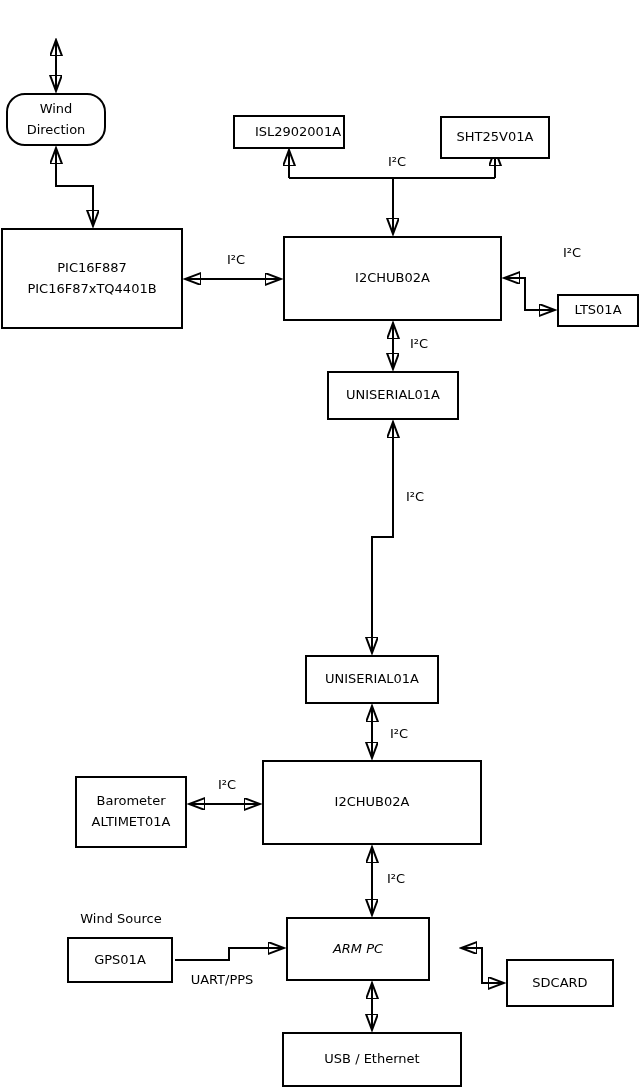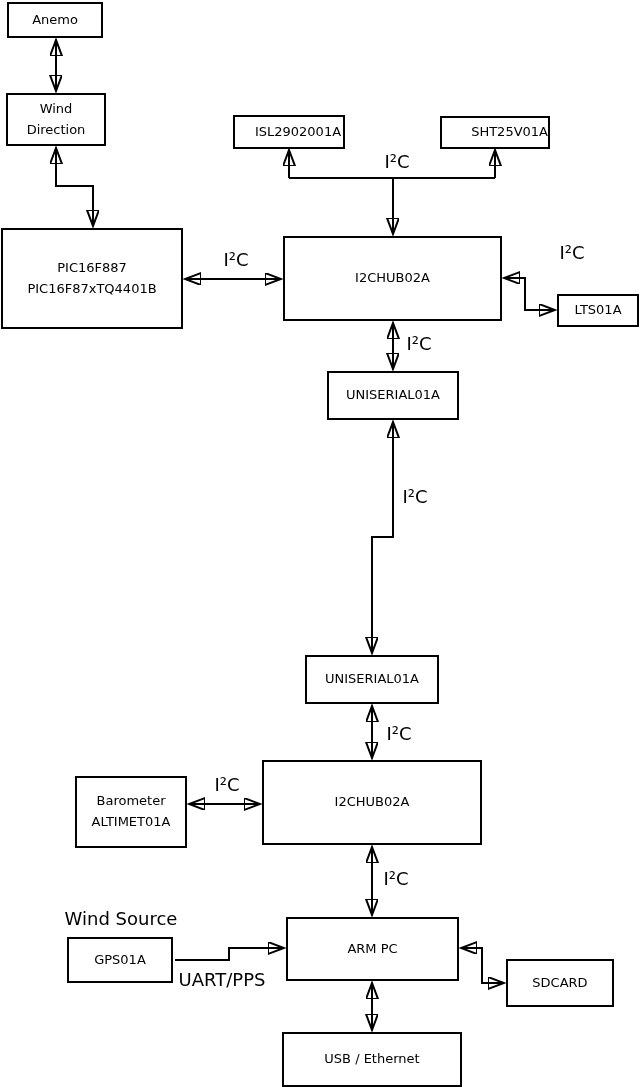--- a/index.html
+++ b/index.html
@@ -50,9 +50,6 @@
     <path d="M372,983 V1030" marker-start="url(#arrow)" marker-end="url(#arrow)"></path>
   </svg>
 
-  <div class="node" style="left:7px;top:2px;width:96px;height:36px;">
-    <span class="lbl">Anemo</span>
-  </div>
   <div class="node" style="left:6px;top:93px;width:100px;height:53px;">
     <span class="lbl">Wind
 Direction</span>

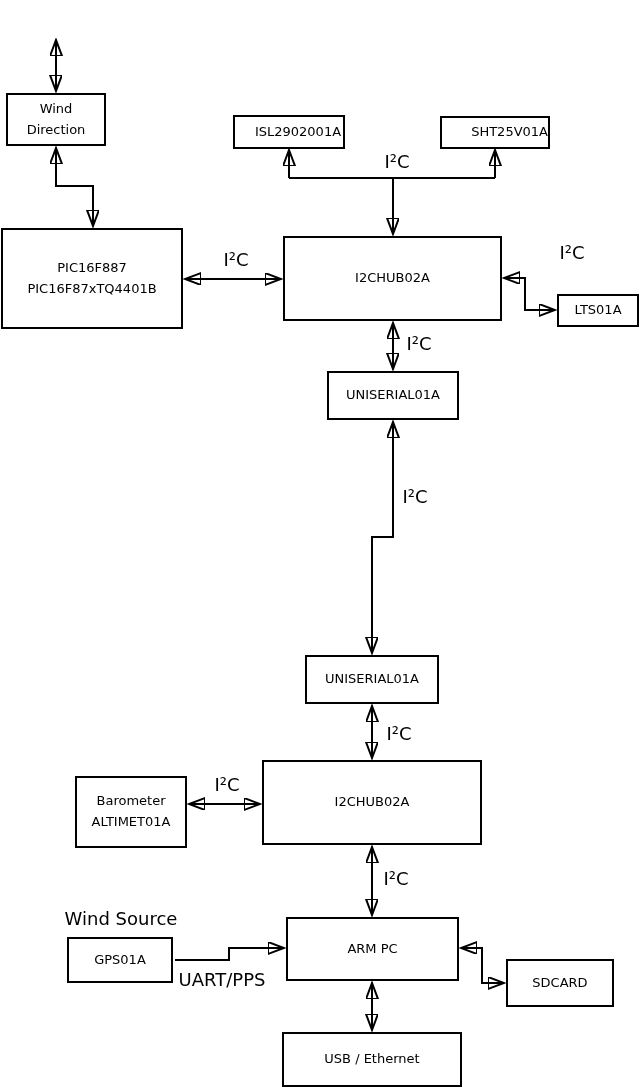--- a/index.html
+++ b/index.html
@@ -50,7 +50,7 @@
     <path d="M372,983 V1030" marker-start="url(#arrow)" marker-end="url(#arrow)"></path>
   </svg>
 
-  <div class="node" style="left:6px;top:93px;width:100px;height:53px;">
+  <div class="node" style="left:6px;top:93px;width:100px;height:53px;border-radius:19px;">
     <span class="lbl">Wind
 Direction</span>
   </div>

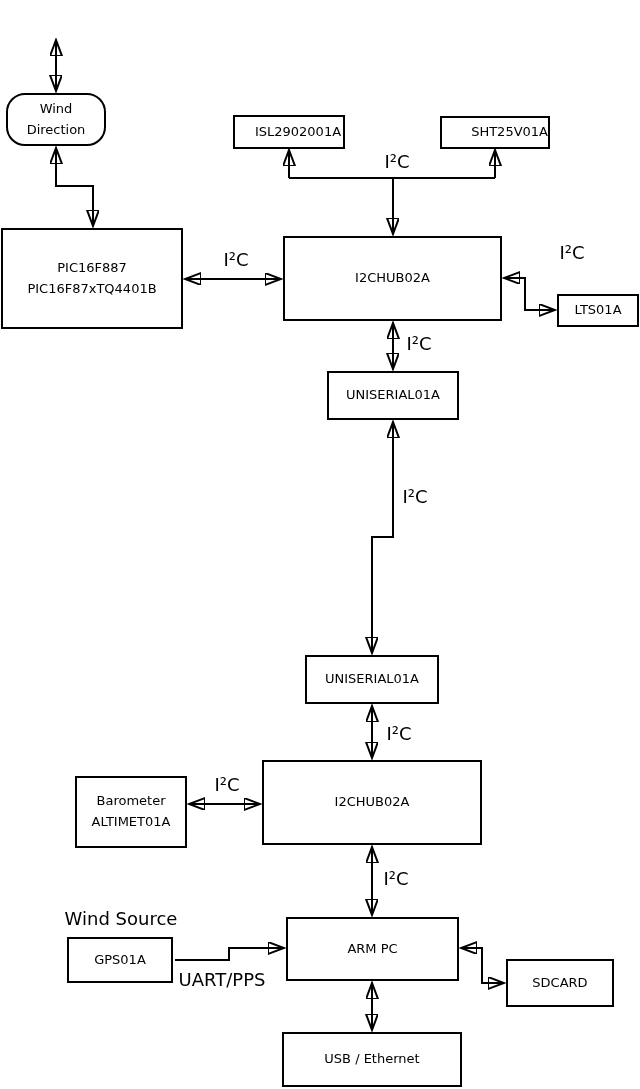--- a/index.html
+++ b/index.html
@@ -61,7 +61,7 @@
   <div class="node" style="left:233px;top:115px;width:112px;height:34px;padding-left:18px;">
     <span class="lbl">ISL2902001A</span>
   </div>
-  <div class="node" style="left:440px;top:116px;width:110px;height:33px;justify-content:flex-end;">
+  <div class="node" style="left:440px;top:116px;width:110px;height:43px;">
     <span class="lbl">SHT25V01A</span>
   </div>
   <div class="node" style="left:283px;top:236px;width:219px;height:85px;">

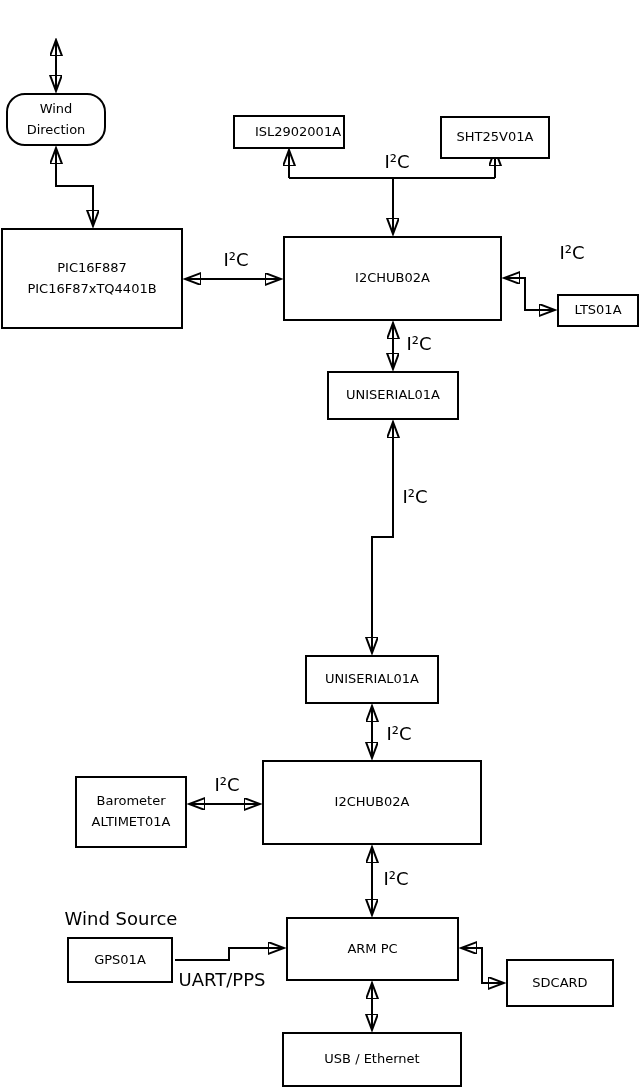--- a/index.html
+++ b/index.html
@@ -16,7 +16,7 @@
   .node .lbl{white-space:pre-line;}
   .edge-label{
     position:absolute;transform:translate(-50%,-50%);
-    font-size:18px;white-space:nowrap;
+    font-size:13px;white-space:nowrap;
   }
   svg.wires{position:absolute;left:0;top:0;width:640px;height:1089px;}
   svg.wires path{stroke:#000;stroke-width:2;fill:none;}

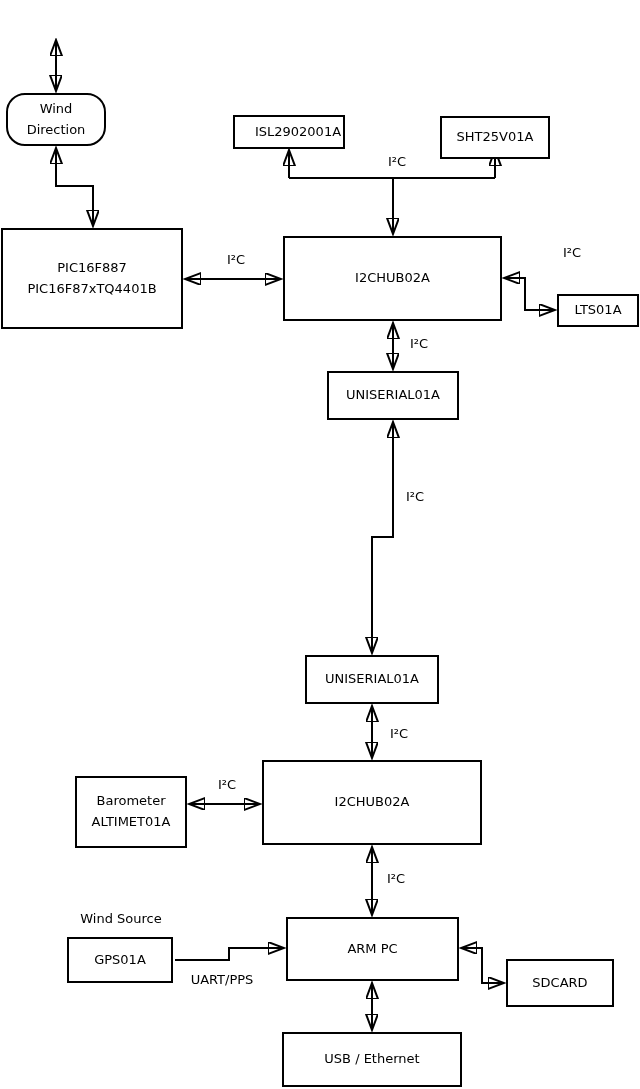--- a/index.html
+++ b/index.html
@@ -83,7 +83,7 @@
   <div class="node" style="left:262px;top:760px;width:220px;height:85px;">
     <span class="lbl">I2CHUB02A</span>
   </div>
-  <div class="node" style="left:286px;top:917px;width:173px;height:64px;">
+  <div class="node" style="left:286px;top:917px;width:144px;height:64px;font-style:italic;">
     <span class="lbl">ARM PC</span>
   </div>
   <div class="node" style="left:67px;top:937px;width:106px;height:46px;">

